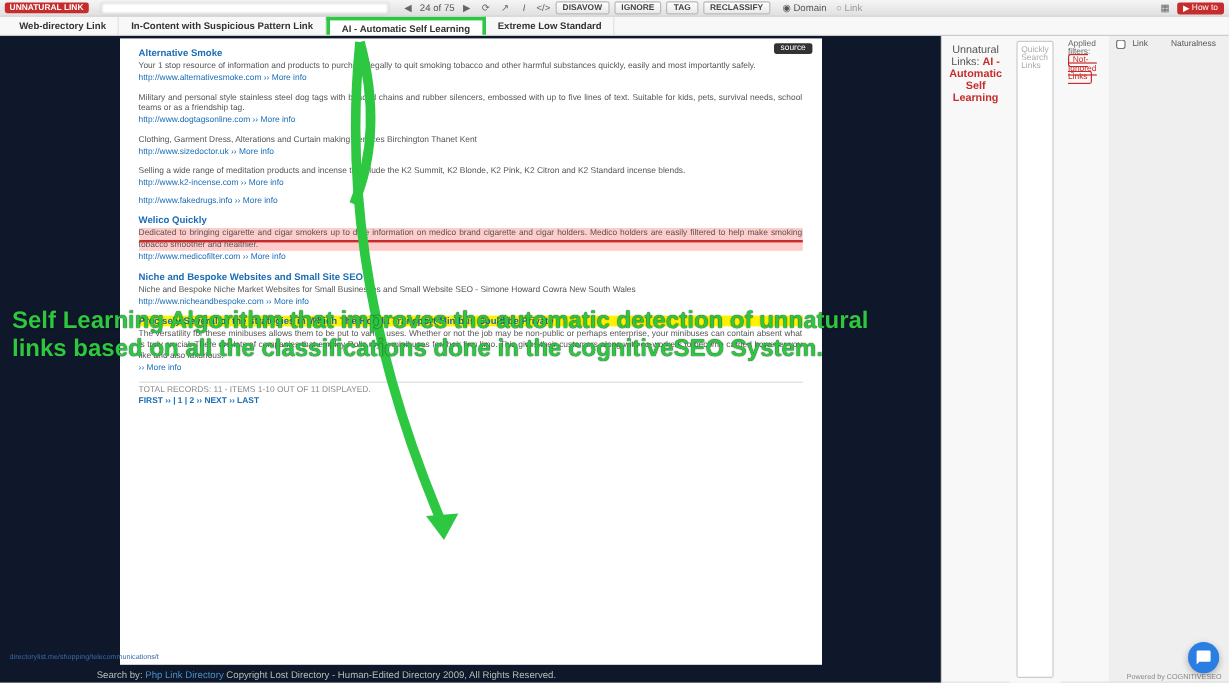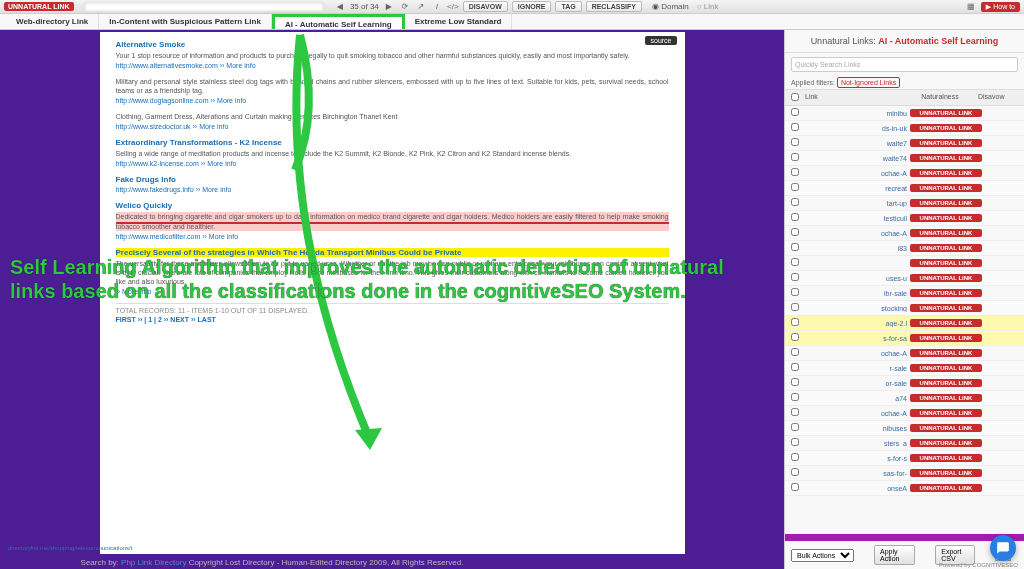--- a/index.html
+++ b/index.html
@@ -67,7 +67,7 @@
   <span class="badge-unnat">UNNATURAL LINK</span>
   <div class="url-bar"></div>
   <span class="tb-ico">◀</span>
-  <span class="pager">35 of 34</span>
+  <span class="pager">24 of 75</span>
   <span class="tb-ico">▶</span>
   <span class="tb-ico">⟳</span>
   <span class="tb-ico">↗</span>

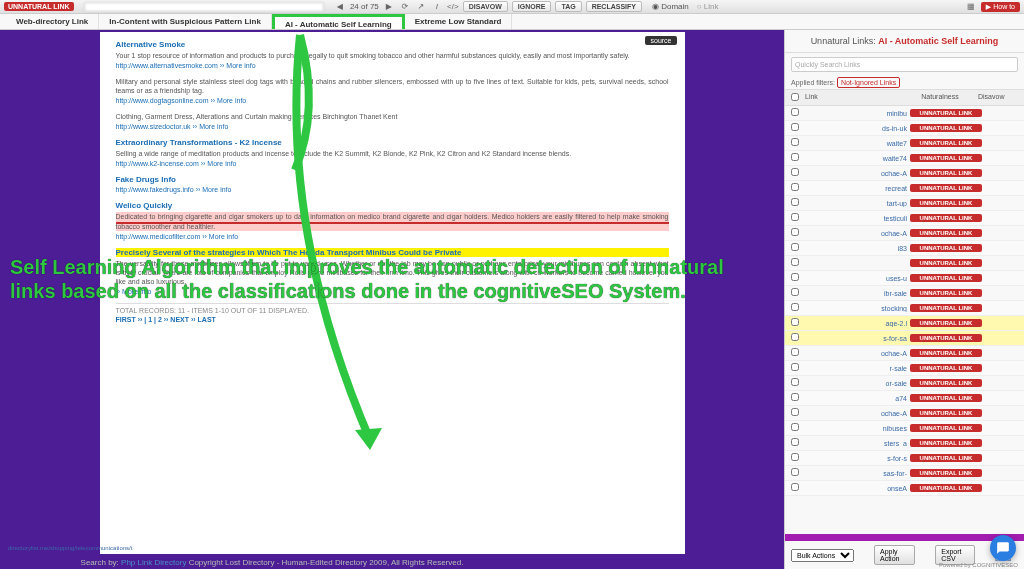--- a/index.html
+++ b/index.html
@@ -15,7 +15,7 @@
 .tab{padding:3px 10px;font-size:8px;color:#333;font-weight:bold;cursor:pointer;border-right:1px solid #e0e0e0}
 .tab.active{border:3px solid #2ec742;border-bottom:none;background:#fff;position:relative;z-index:2}
 .main{display:flex;height:calc(100% - 30px)}
-.content{flex:1;background:#4c1d95;position:relative;overflow:hidden}
+.content{flex:1;background:#0f172a;position:relative;overflow:hidden}
 .page{background:#fff;margin:2px auto 0;width:585px;height:522px;padding:8px 16px;position:relative;overflow:hidden}
 .src-badge{position:absolute;top:4px;right:8px;background:#333;color:#fff;font-size:7px;padding:1px 5px;border-radius:2px}
 .entry{margin-bottom:8px}

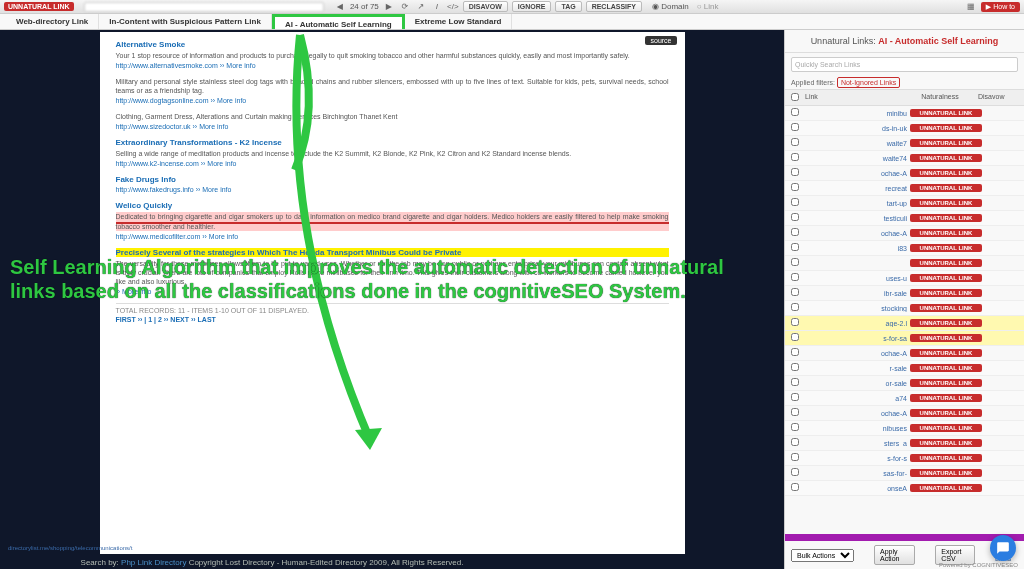--- a/index.html
+++ b/index.html
@@ -32,7 +32,7 @@
 .overlay-text{position:absolute;top:255px;left:10px;right:250px;color:#2ec742;font-size:20px;font-weight:bold;line-height:1.2;text-shadow:0 0 1px #000;z-index:10;pointer-events:none}
 .arrow{position:absolute;z-index:9;pointer-events:none}
 .arrow svg{overflow:visible}
-.sidebar{width:240px;background:#f8f8f8;border-left:1px solid #ccc;display:flex;flex-direction:column}
+.sidebar{width:240px;background:#f8f8f8;border-left:1px solid #ccc;display:flex;flex-direction:row}
 .sb-head{padding:6px;text-align:center;font-size:9px;color:#555;border-bottom:1px solid #ddd}
 .sb-head .red{color:#c72c2c;font-weight:bold}
 .sb-search{margin:4px 6px;padding:3px;border:1px solid #ccc;border-radius:2px;font-size:7px;color:#aaa;background:#fff}

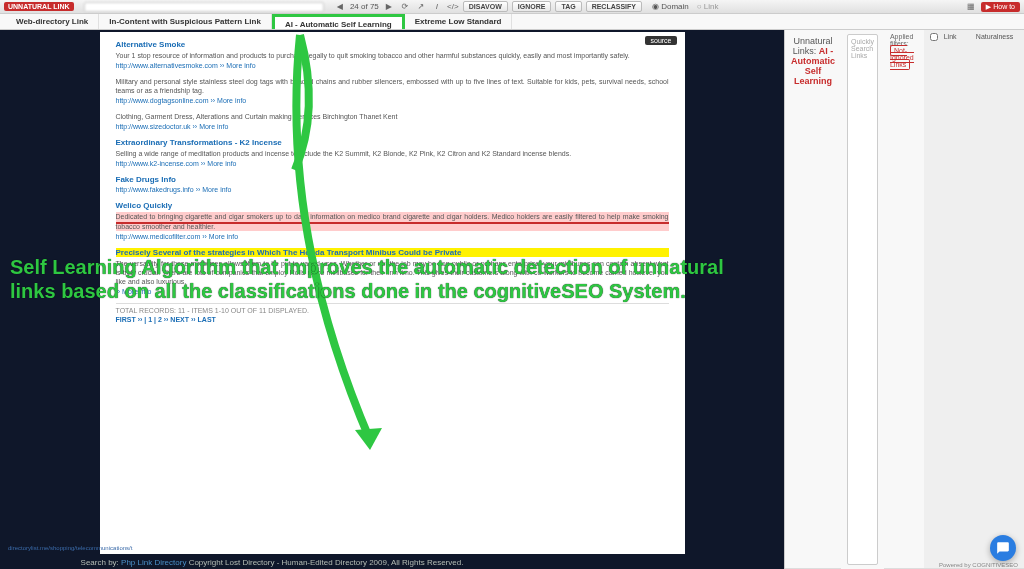--- a/index.html
+++ b/index.html
@@ -112,7 +112,6 @@
             <div class="entry-link">http://www.sizedoctor.uk ›› More info</div>
           </div>
           <div class="entry">
-            <div class="entry-title">Extraordinary Transformations - K2 Incense</div>
             <div class="entry-desc">Selling a wide range of meditation products and incense to include the K2 Summit, K2 Blonde, K2 Pink, K2 Citron and K2 Standard incense blends.</div>
             <div class="entry-link">http://www.k2-incense.com ›› More info</div>
           </div>

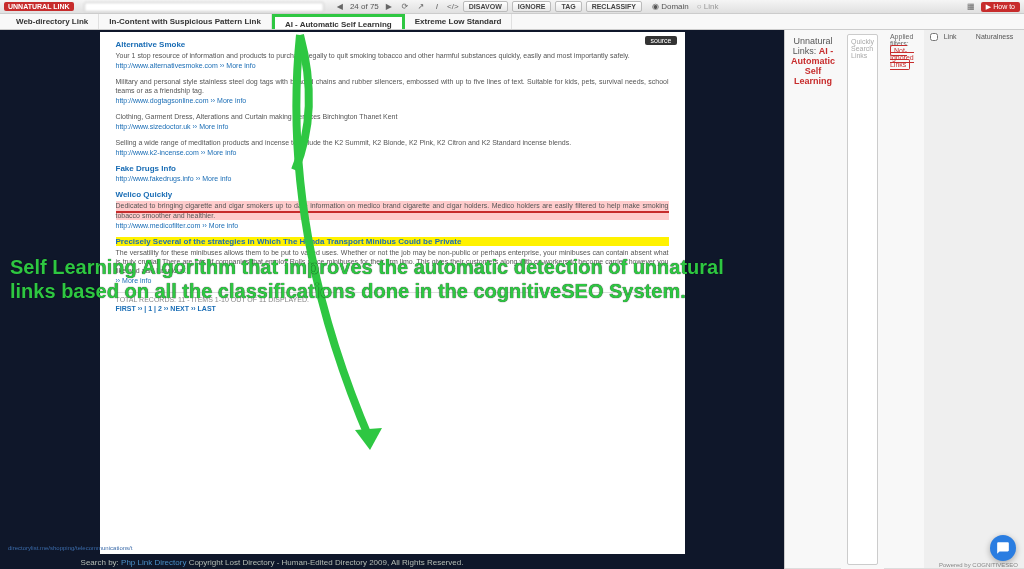--- a/index.html
+++ b/index.html
@@ -116,7 +116,6 @@
             <div class="entry-link">http://www.k2-incense.com ›› More info</div>
           </div>
           <div class="entry">
-            <div class="entry-title">Fake Drugs Info</div>
             <div class="entry-link">http://www.fakedrugs.info ›› More info</div>
           </div>
           <div class="entry">

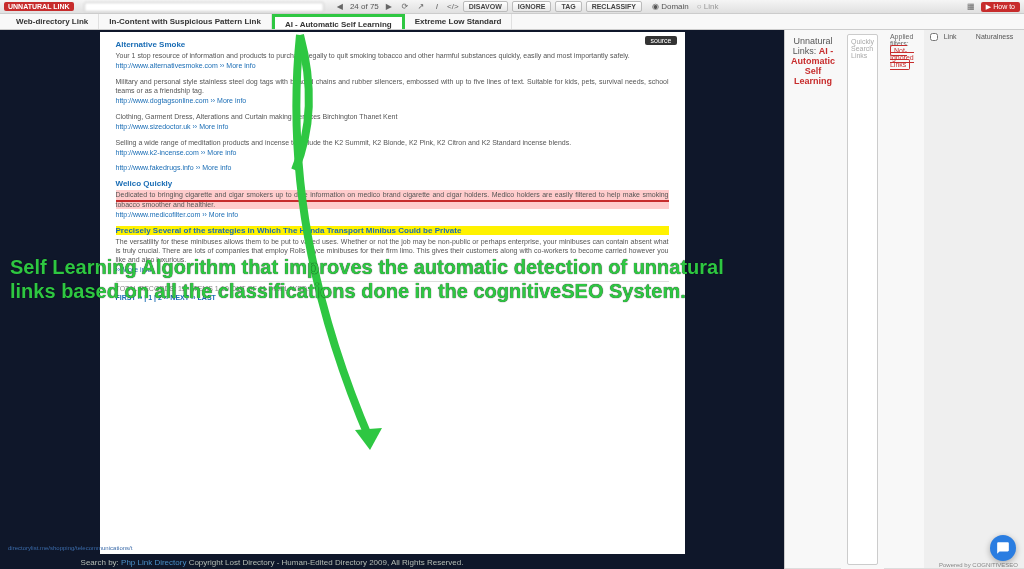--- a/index.html
+++ b/index.html
@@ -124,6 +124,11 @@
             <div class="entry-link">http://www.medicofilter.com ›› More info</div>
           </div>
           <div class="entry">
+            <div class="entry-title">Niche and Bespoke Websites and Small Site SEO</div>
+            <div class="entry-desc">Niche and Bespoke Niche Market Websites for Small Businesses and Small Website SEO - Simone Howard Cowra New South Wales</div>
+            <div class="entry-link">http://www.nicheandbespoke.com ›› More info</div>
+          </div>
+          <div class="entry">
             <div class="entry-title hl-yellow">Precisely Several of the strategies in Which The Honda Transport Minibus Could be Private</div>
             <div class="entry-desc">The versatility for these minibuses allows them to be put to varied uses. Whether or not the job may be non-public or perhaps enterprise, your minibuses can contain absent what is truly crucial. There are lots of companies that employ Rolls royce minibuses for their firm limo. This gives their customers along with co-workers to become carried however you like and also luxurious.</div>
             <div class="entry-link"> ›› More info</div>

